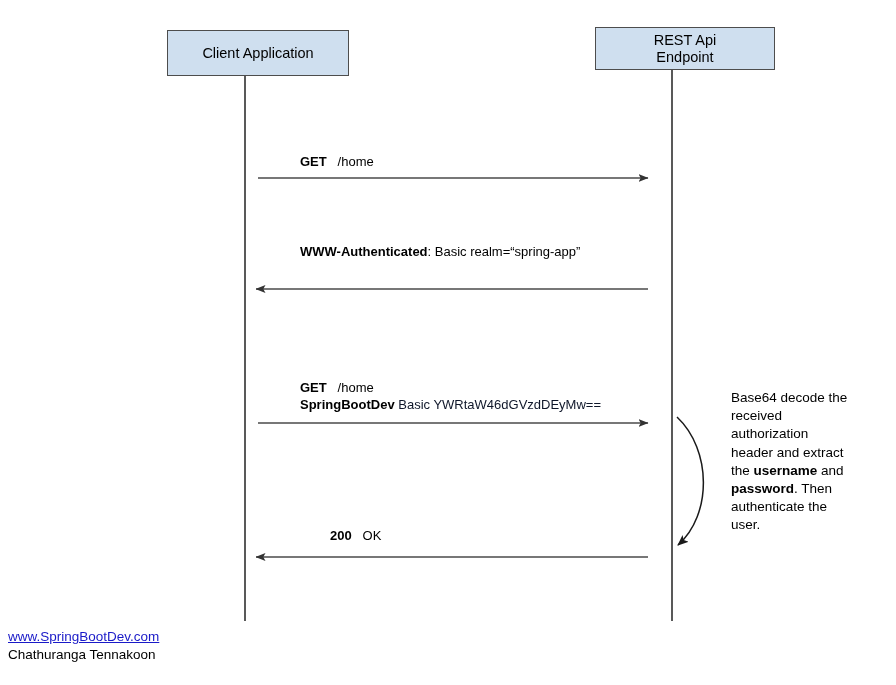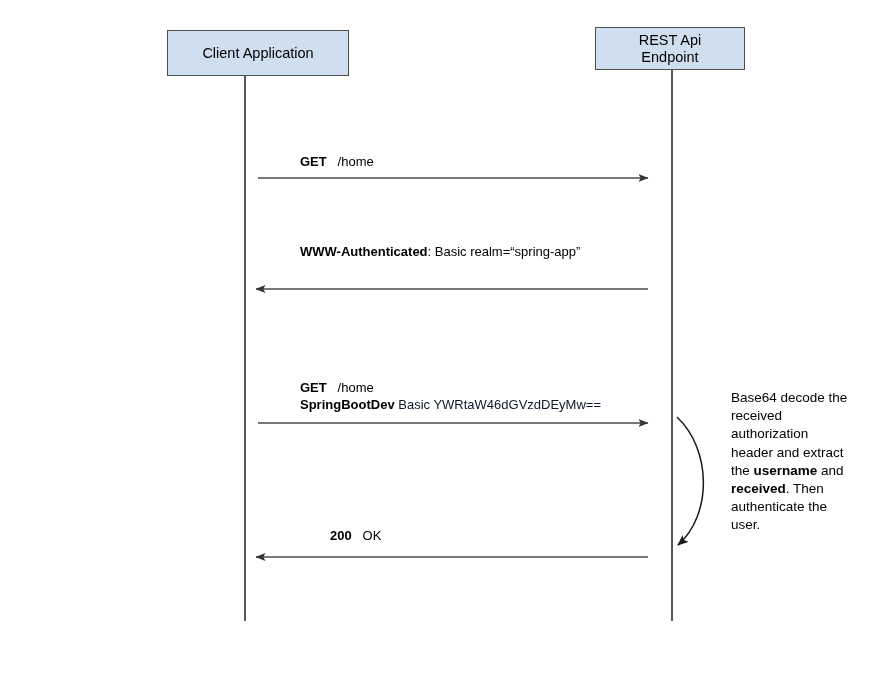--- a/index.html
+++ b/index.html
@@ -47,7 +47,7 @@
   #participant-api {
     left: 595px;
     top: 27px;
-    width: 150px;
+    width: 180px;
     height: 43px;
   }
 

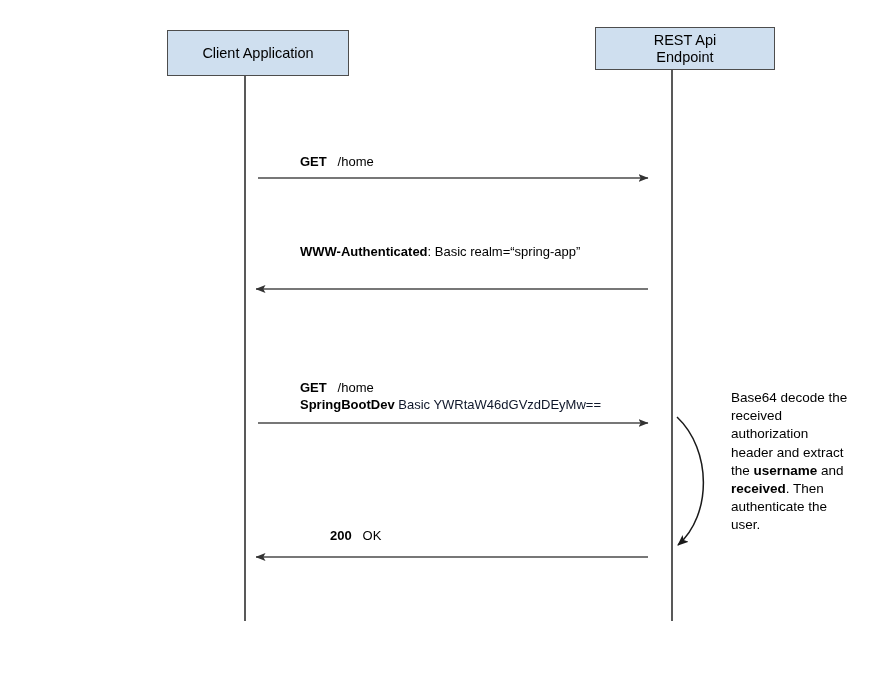--- a/index.html
+++ b/index.html
@@ -190,7 +190,7 @@
     <b>200</b><span>&nbsp;&nbsp;&nbsp;OK</span>
   </div>
 
-  <div id="note-selfcall"><span>Base64 decode the received authorization header and extract the </span><b>username</b><span> and </span><b>received</b><span>. Then authenticate the user.</span></div>
+  <div id="note-selfcall"><span>Base64 decode the received authorization header and extract the </span><b>username</b><span> and </span><b>password</b><span>. Then authenticate the user.</span></div>
 
 
 </div>

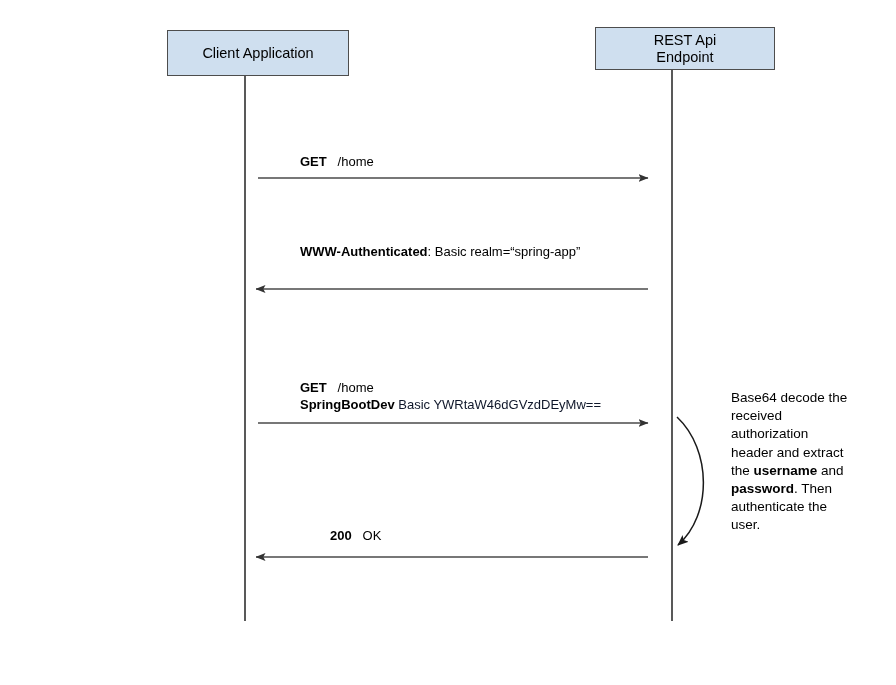--- a/index.html
+++ b/index.html
@@ -192,6 +192,10 @@
 
   <div id="note-selfcall"><span>Base64 decode the received authorization header and extract the </span><b>username</b><span> and </span><b>password</b><span>. Then authenticate the user.</span></div>
 
+  <div id="footer">
+    <span id="footer-link">www.SpringBootDev.com</span>
+    <span id="footer-author">Chathuranga Tennakoon</span>
+  </div>
 
 </div>
 

